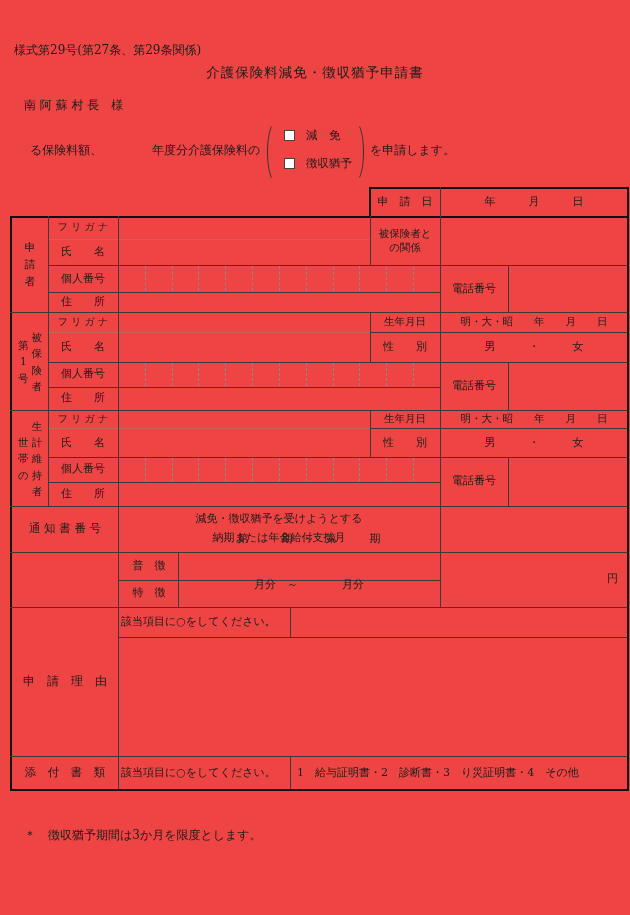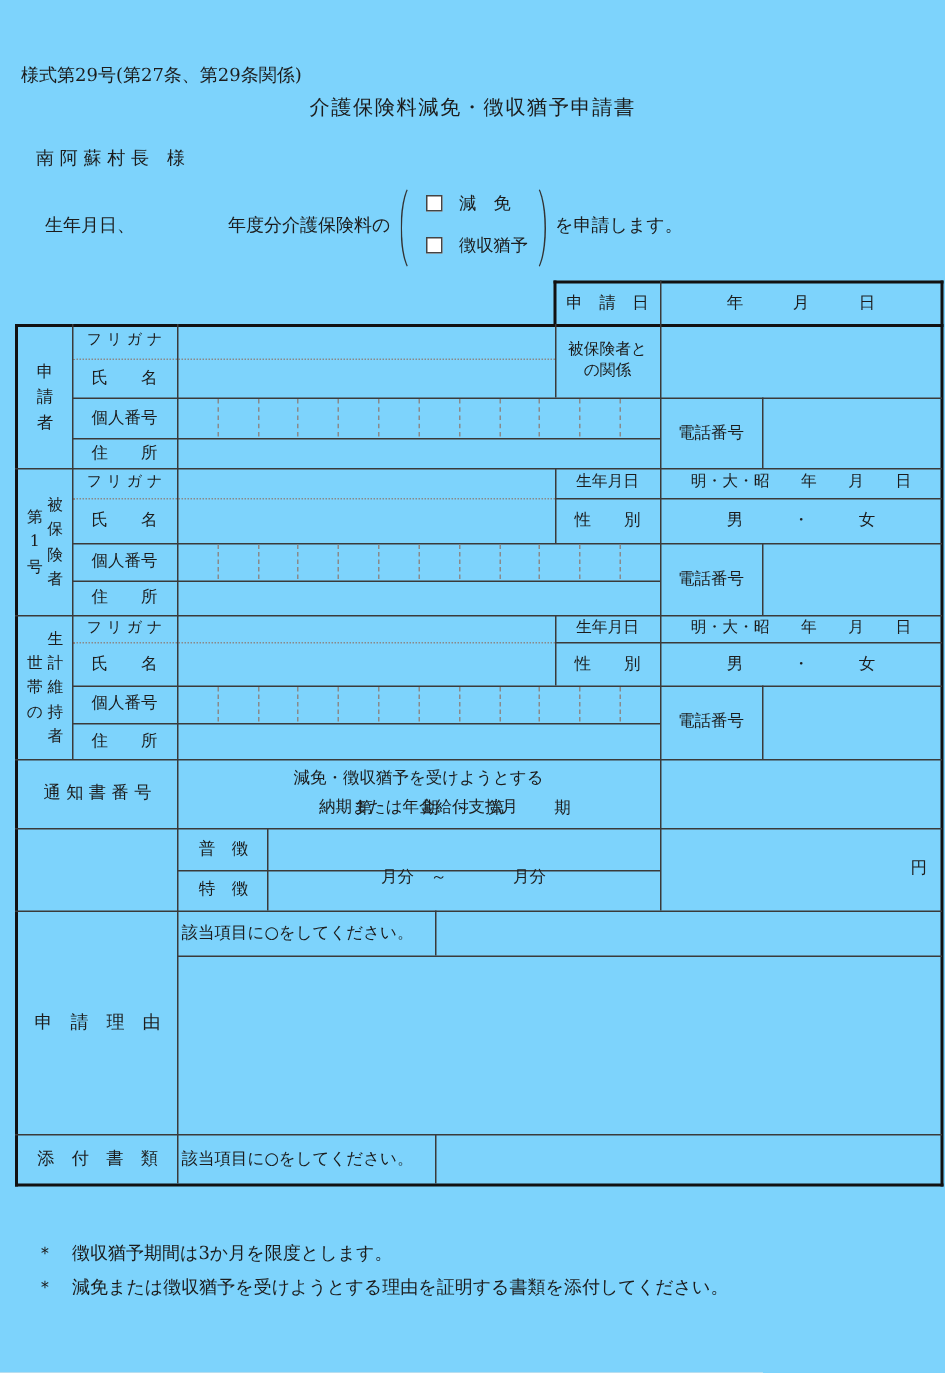--- a/index.html
+++ b/index.html
@@ -4,7 +4,7 @@
 <style>
   html,body{margin:0;padding:0;background:#e8e8e8;}
   #page{
-    position:relative;width:630px;height:915px;background:#7dd3fc;
+    position:relative;width:630px;height:915px;background:#ef4444;
     margin:0 auto;overflow:hidden;
     font-family:"DejaVu Serif","Liberation Serif",serif;color:#1c1c1c;
   }

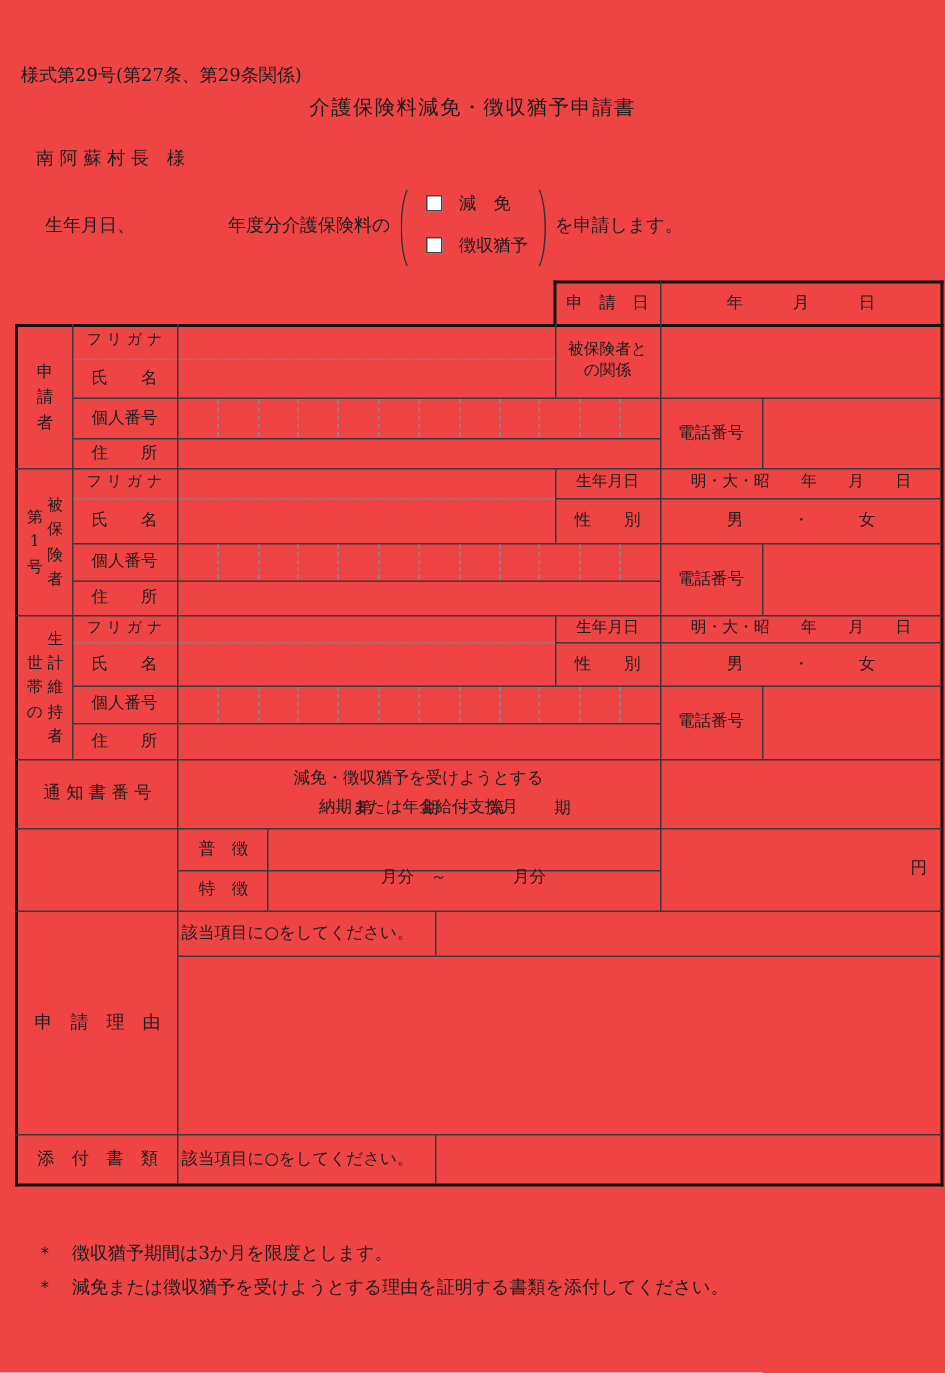--- a/index.html
+++ b/index.html
@@ -41,7 +41,7 @@
   <div class="t f13 c" style="left:0;top:63px;width:630px;height:18px;letter-spacing:1px">介護保険料減免・徴収猶予申請書</div>
   <div class="t f12" style="left:24px;top:97px;width:240px;height:16px">南 阿 蘇 村 長　様</div>
 
-  <div class="t f12" style="left:30px;top:142px;width:92px;height:17px">生年月日、</div>
+  <div class="t f12" style="left:30px;top:142px;width:92px;height:17px">る保険料額、</div>
   <div class="field" style="left:106px;top:140px;width:44px;height:18px"></div>
   <div class="t f12" style="left:152px;top:142px;width:140px;height:17px">年度分介護保険料の</div>
   <div class="t f12" style="left:370px;top:142px;width:120px;height:17px">を申請します。</div>

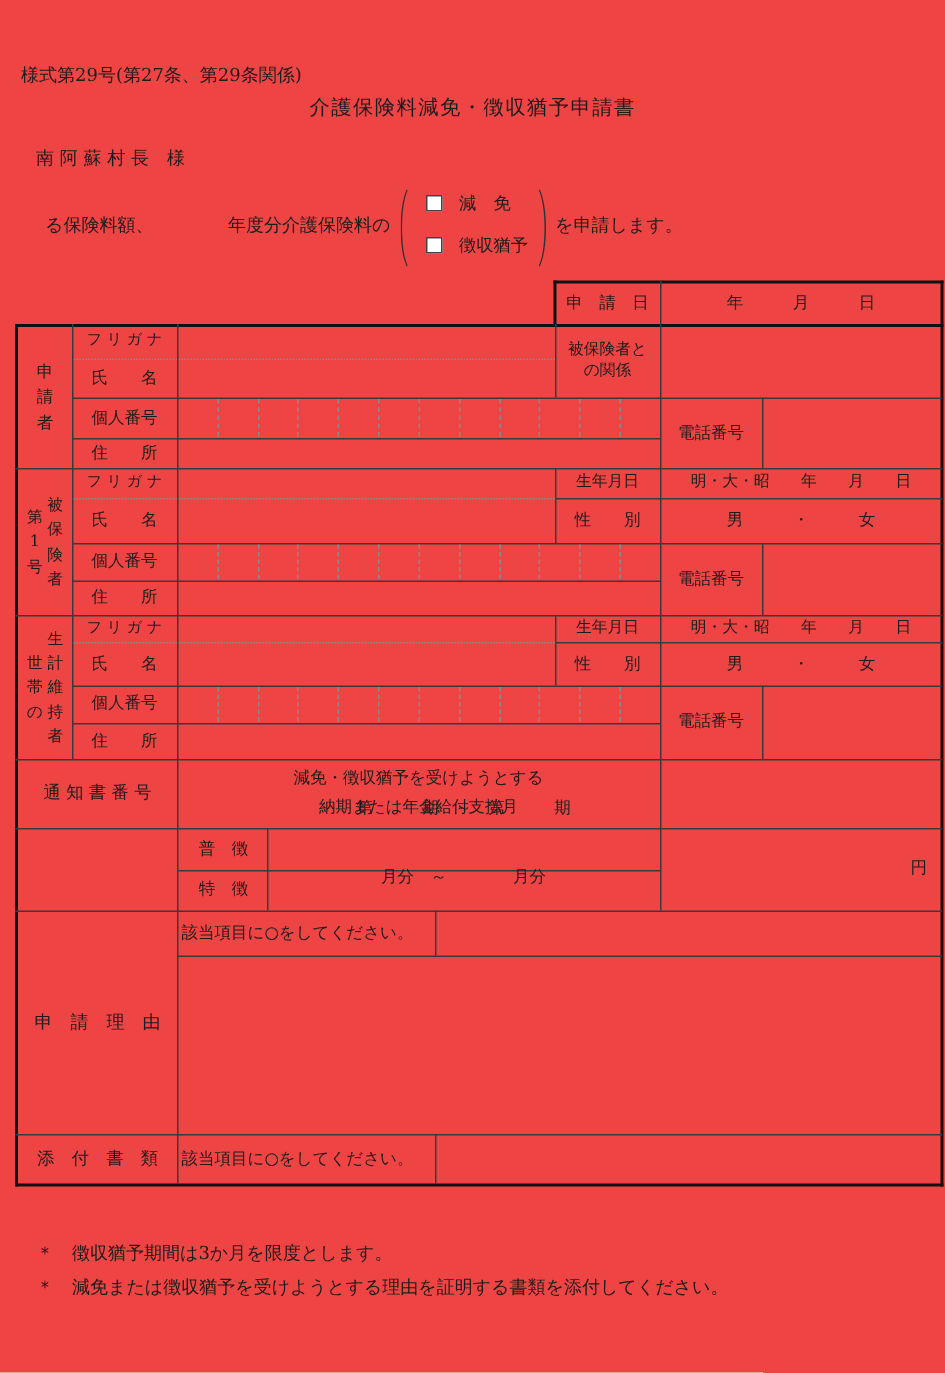--- a/index.html
+++ b/index.html
@@ -219,6 +219,7 @@
 
   <div class="t f115 c" style="left:12px;top:756px;width:106px;height:33px">添　付　書　類</div>
   <div class="t f11" style="left:121px;top:756px;width:168px;height:33px">該当項目に○をしてください。</div>
+  <div class="t f11" style="left:297px;top:756px;width:330px;height:33px">1　給与証明書・2　診断書・3　り災証明書・4　その他</div>
 
   <div class="t f12" style="left:24px;top:826px;width:600px;height:18px">＊　徴収猶予期間は3か月を限度とします。</div>
   <div class="t f12" style="left:24px;top:849px;width:600px;height:18px">＊　減免または徴収猶予を受けようとする理由を証明する書類を添付してください。</div>

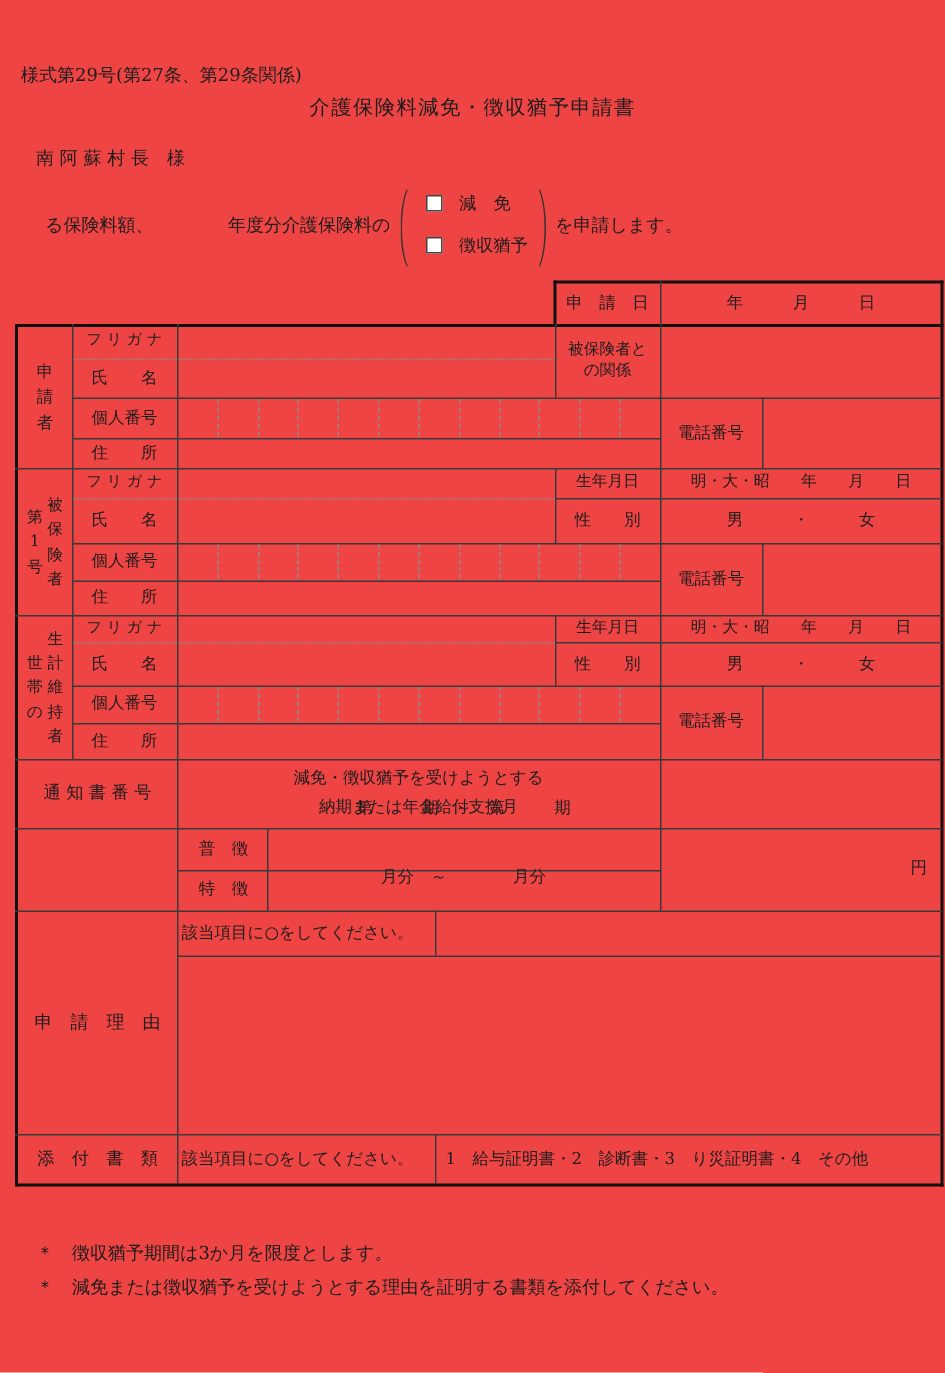--- a/index.html
+++ b/index.html
@@ -222,7 +222,6 @@
   <div class="t f11" style="left:297px;top:756px;width:330px;height:33px">1　給与証明書・2　診断書・3　り災証明書・4　その他</div>
 
   <div class="t f12" style="left:24px;top:826px;width:600px;height:18px">＊　徴収猶予期間は3か月を限度とします。</div>
-  <div class="t f12" style="left:24px;top:849px;width:600px;height:18px">＊　減免または徴収猶予を受けようとする理由を証明する書類を添付してください。</div>
 
 </div>
 

